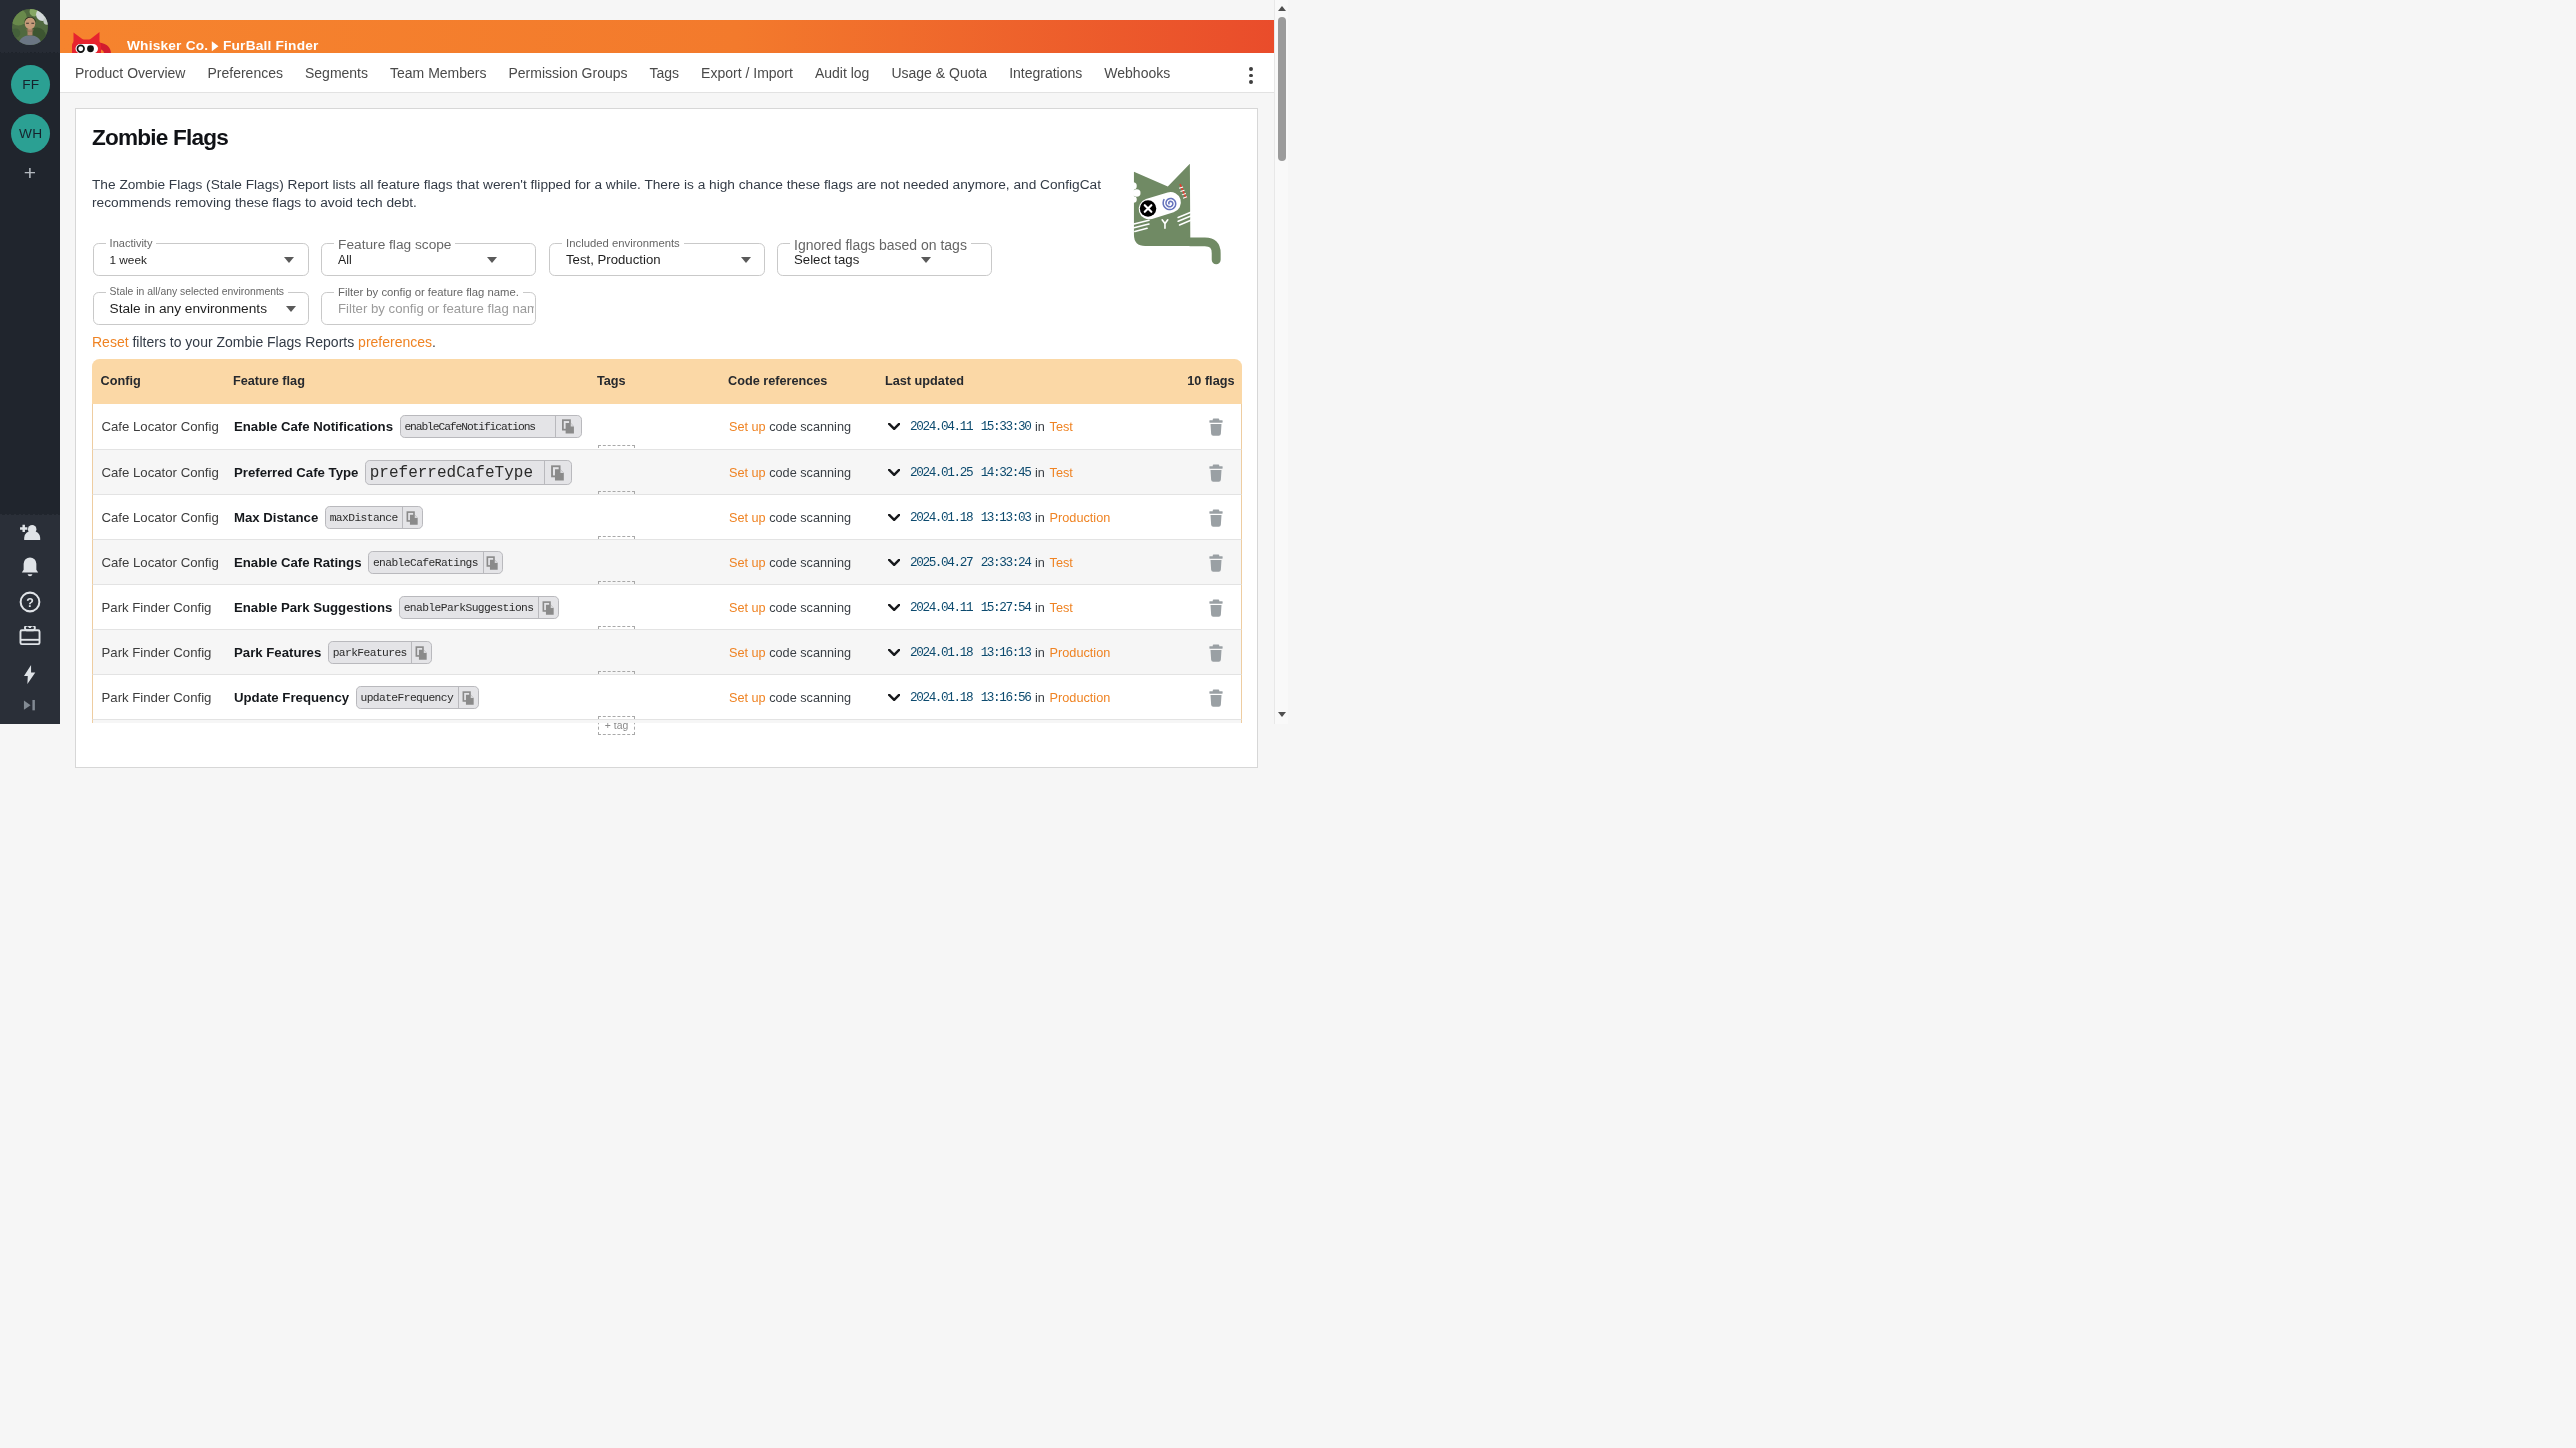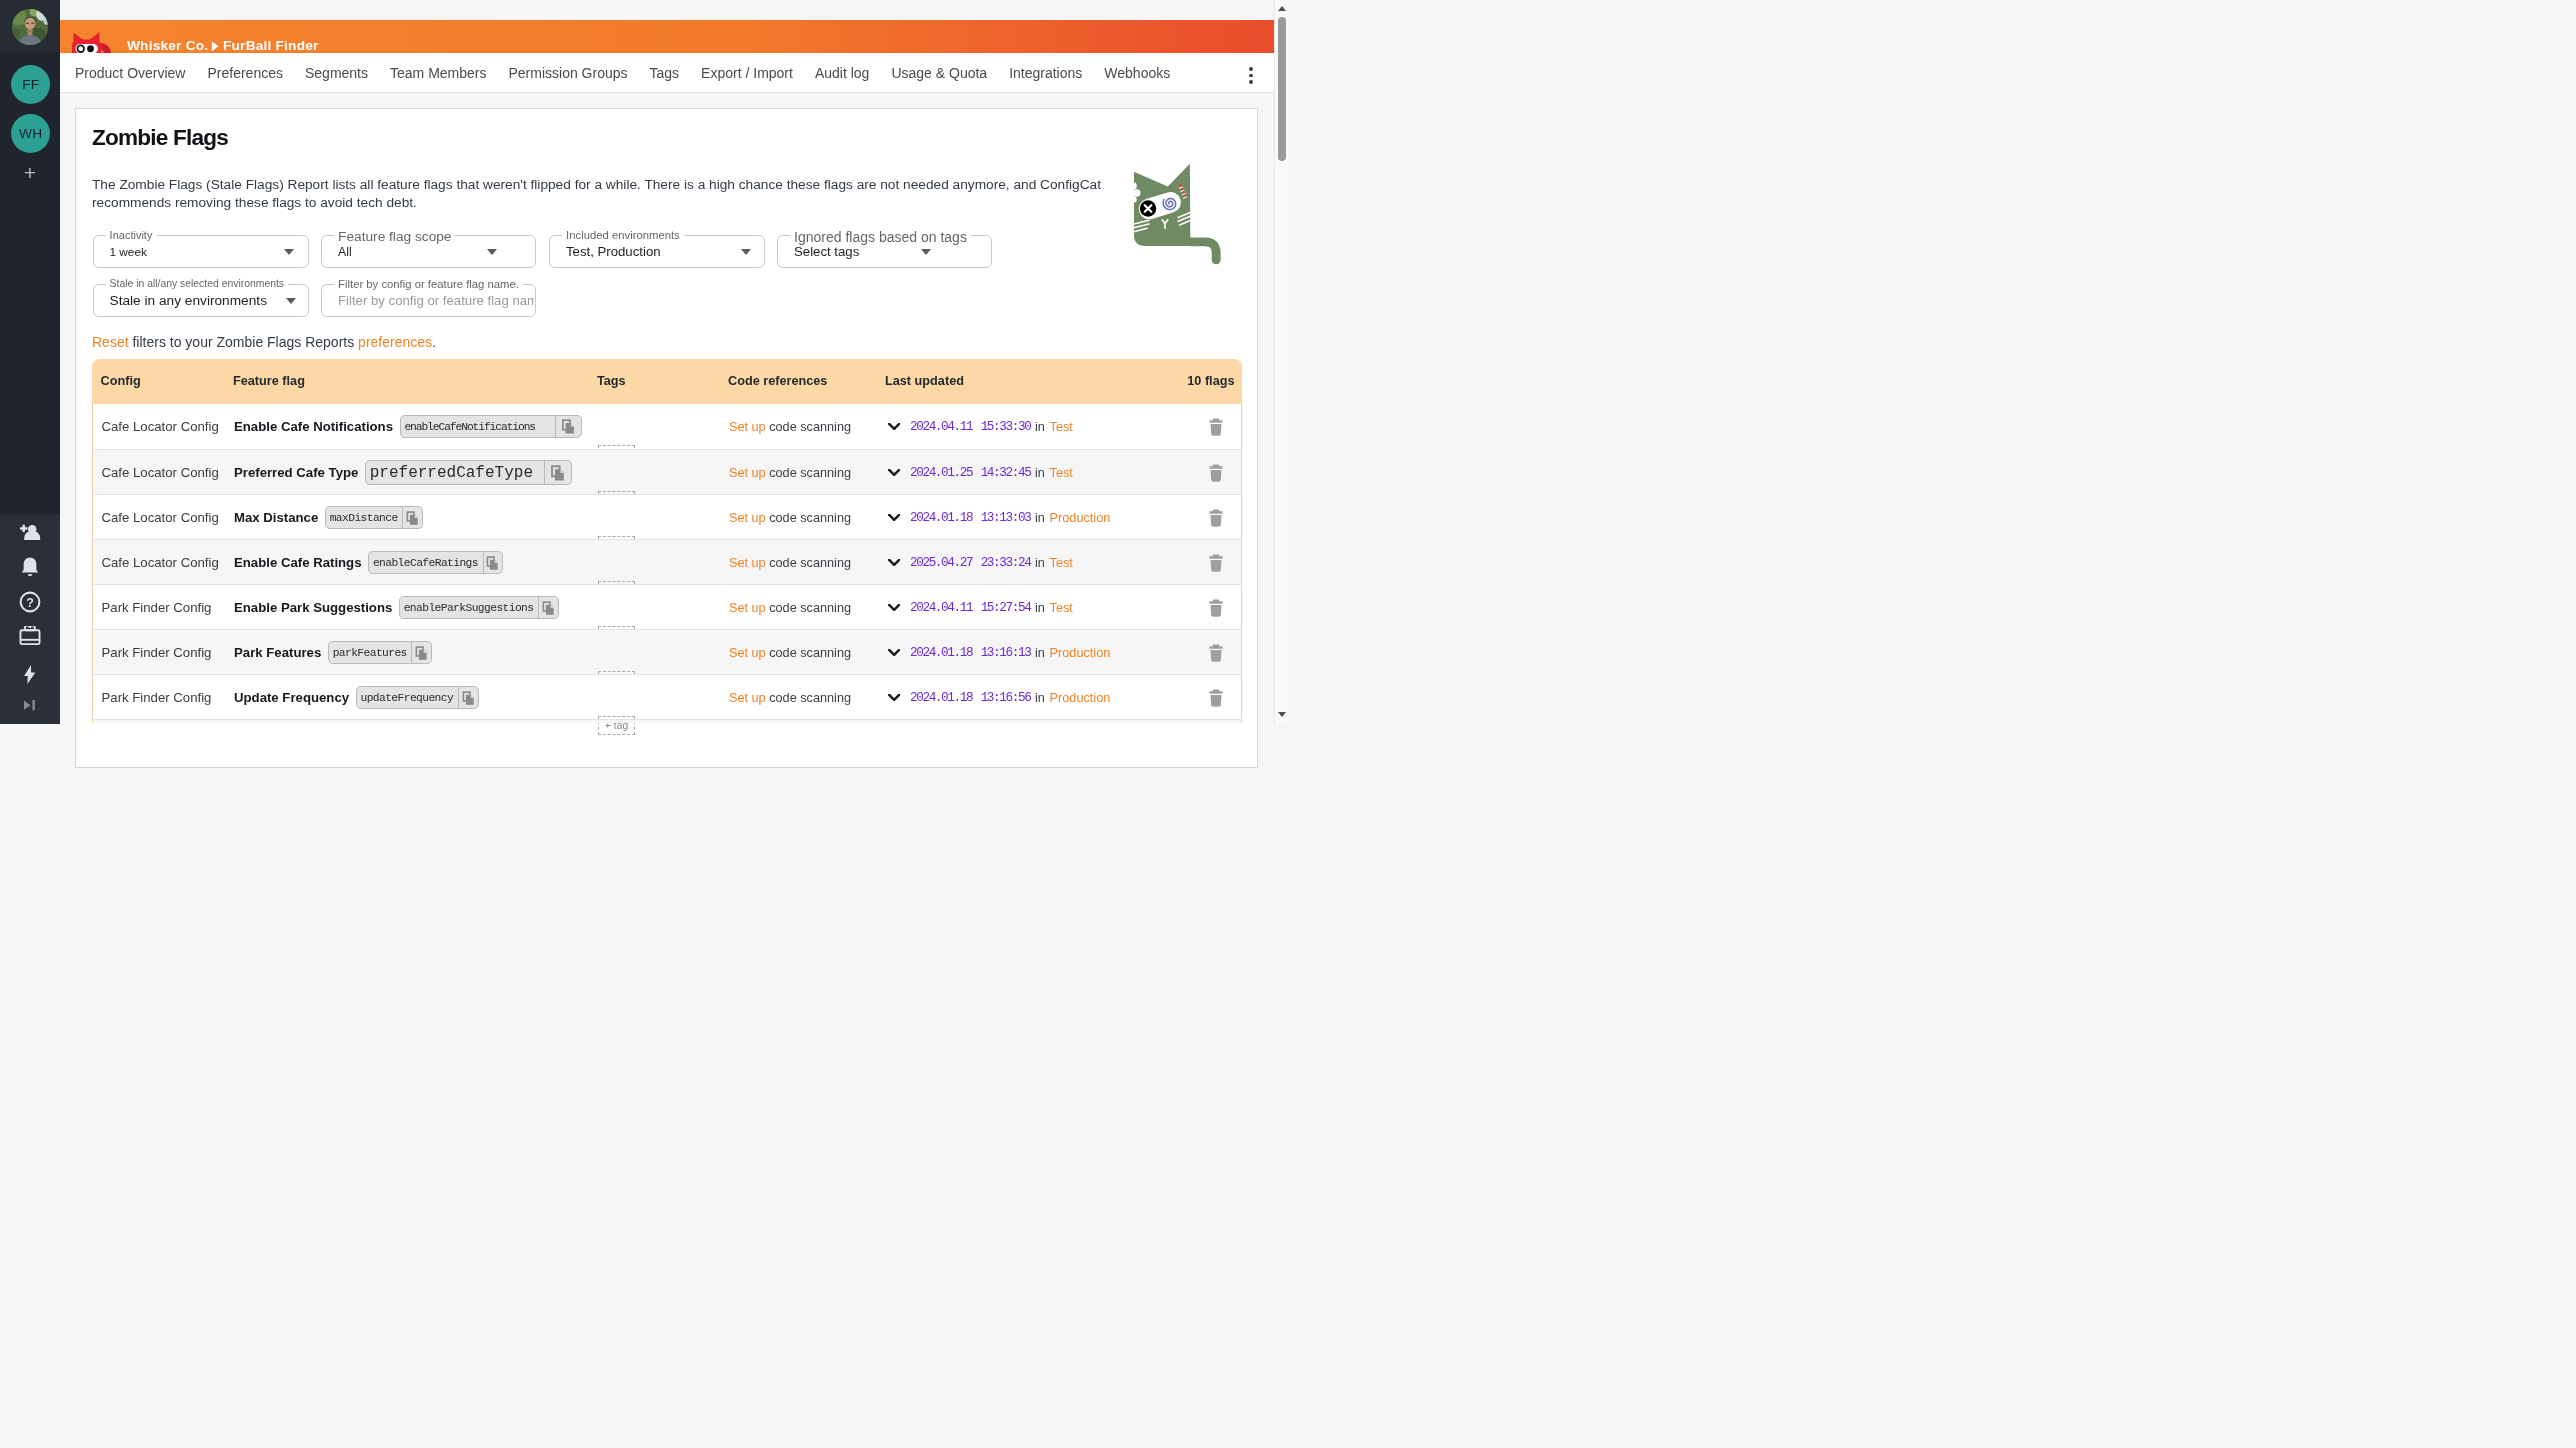--- a/index.html
+++ b/index.html
@@ -25,7 +25,7 @@
 #card h1 { position:absolute; left:16px; top:16px; font-size:22.6px; letter-spacing:-0.8px; color:#101216; }
 #para { position:absolute; left:16px; top:67px; width:1016px; font-size:13.7px; line-height:18.4px; color:#333b46; }
 
-.field { position:absolute; height:33px; border:0.9px solid #c9c9c9; border-radius:5.7px; background:#fff; }
+.field { position:absolute; height:33px; border:0.9px solid #c9c9c9; border-radius:5.7px; background:#fff;margin-top:8px; }
 .field .lab { position:absolute; top:-6.6px; left:12.3px; background:#fff; padding:0 3.8px; font-size:11.8px; color:#666; white-space:nowrap; }
 .field .val { position:absolute; left:16px; top:0; line-height:32px; font-size:16px; color:#1e1e1e; white-space:nowrap; }
 .field .ph { color:#9b9b9b; }

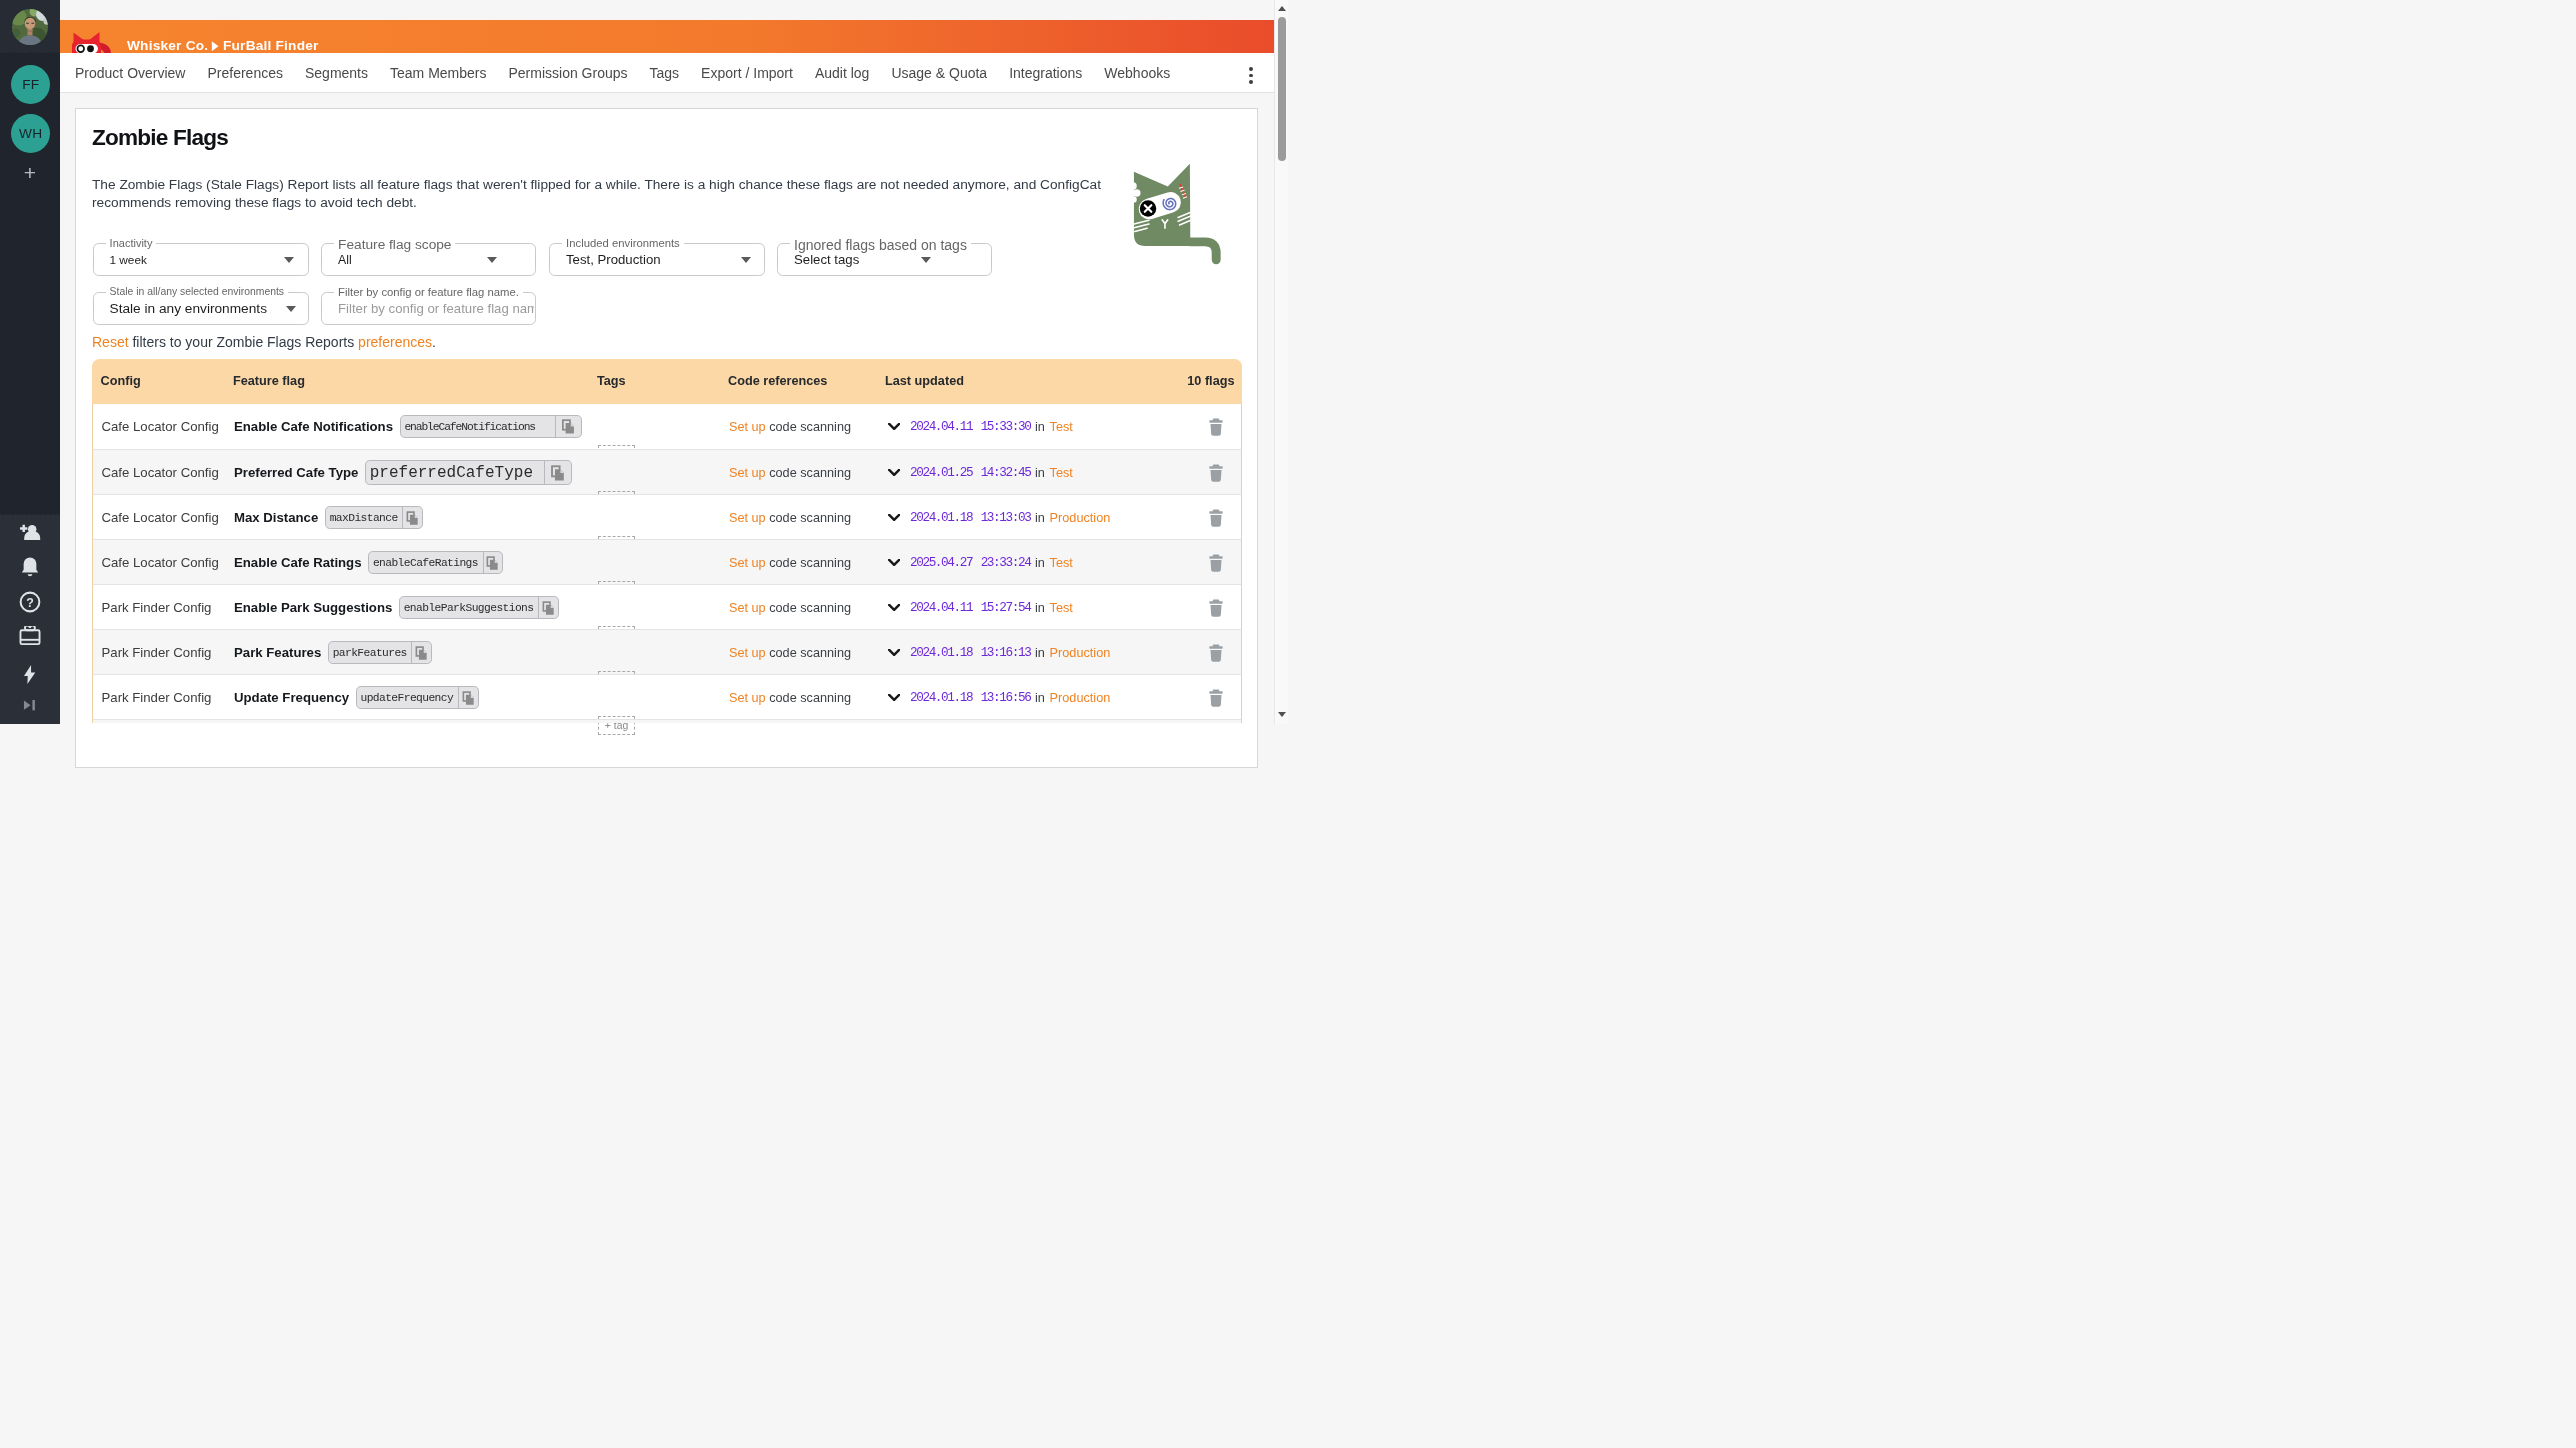--- a/index.html
+++ b/index.html
@@ -50,7 +50,7 @@
 .c4 { left:636px; font-size:12.7px; color:#3a3f45; white-space:nowrap; }
 .c5 { left:795px; }
 .c6 { left:817px; font-size:12.7px; color:#3a3f45; white-space:nowrap; }
-.mono { font-family:"Liberation Mono",monospace; font-size:12.7px; letter-spacing:-1.4px; color:#6d28d9; }
+.mono { font-family:"Liberation Mono",monospace; font-size:12.7px; letter-spacing:-1.4px; color:#0c4a6e; }
 .c7 { left:1116px; }
 
 #sbar { position:absolute; left:1274px; top:0; width:14px; height:724px; background:#f9f9f9; border-left:0.9px solid #e8e8e8; }

